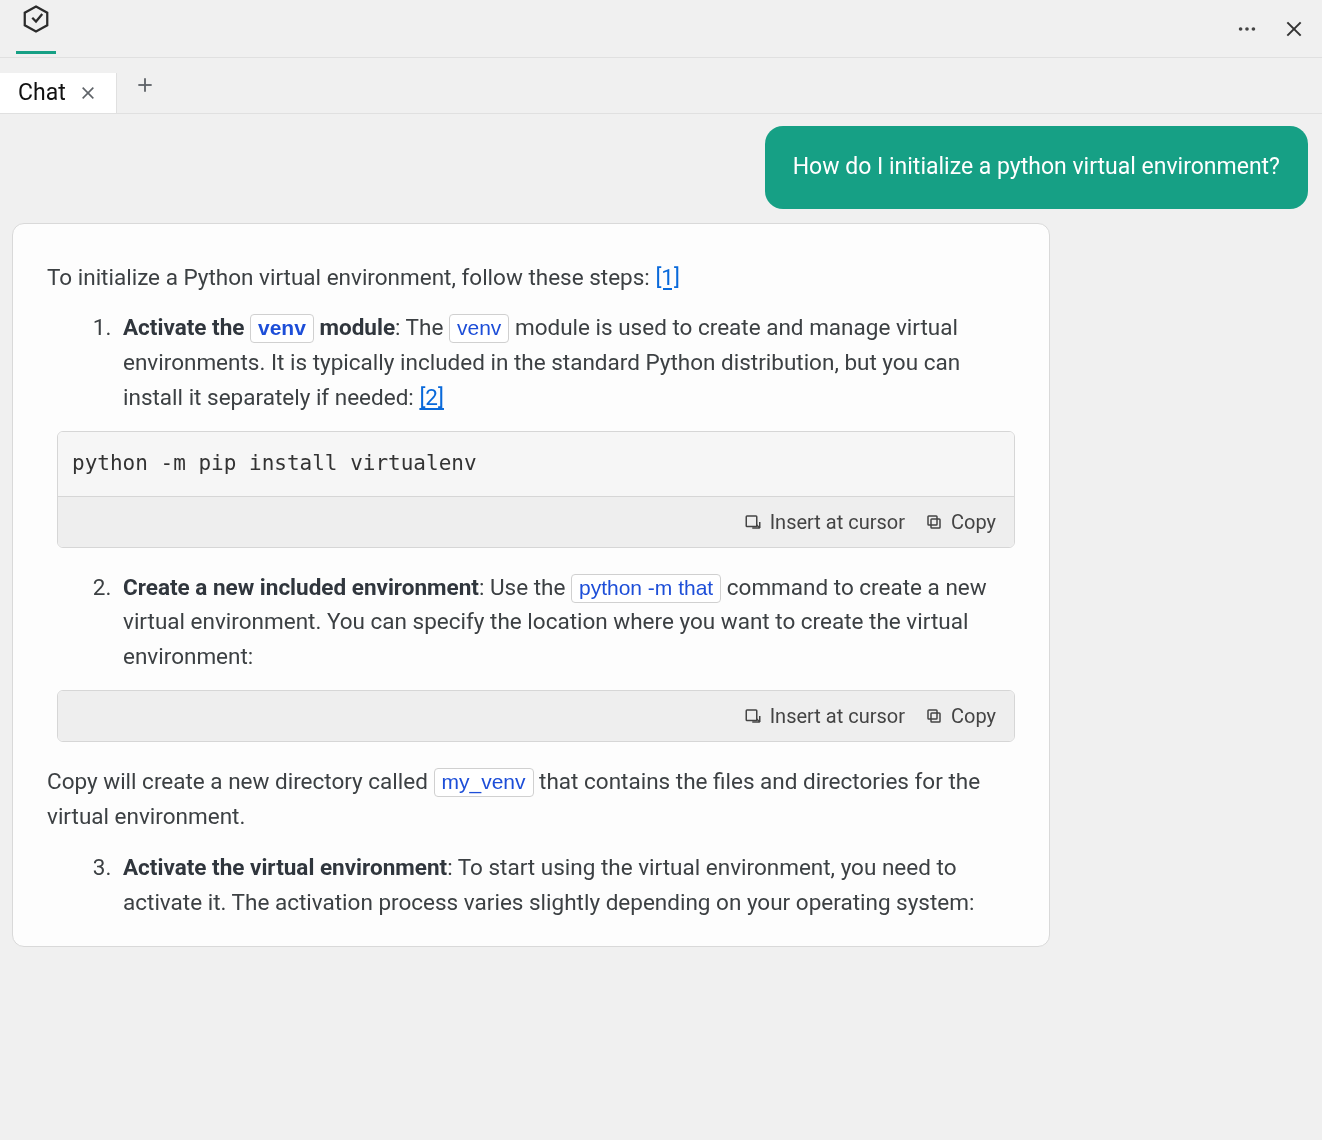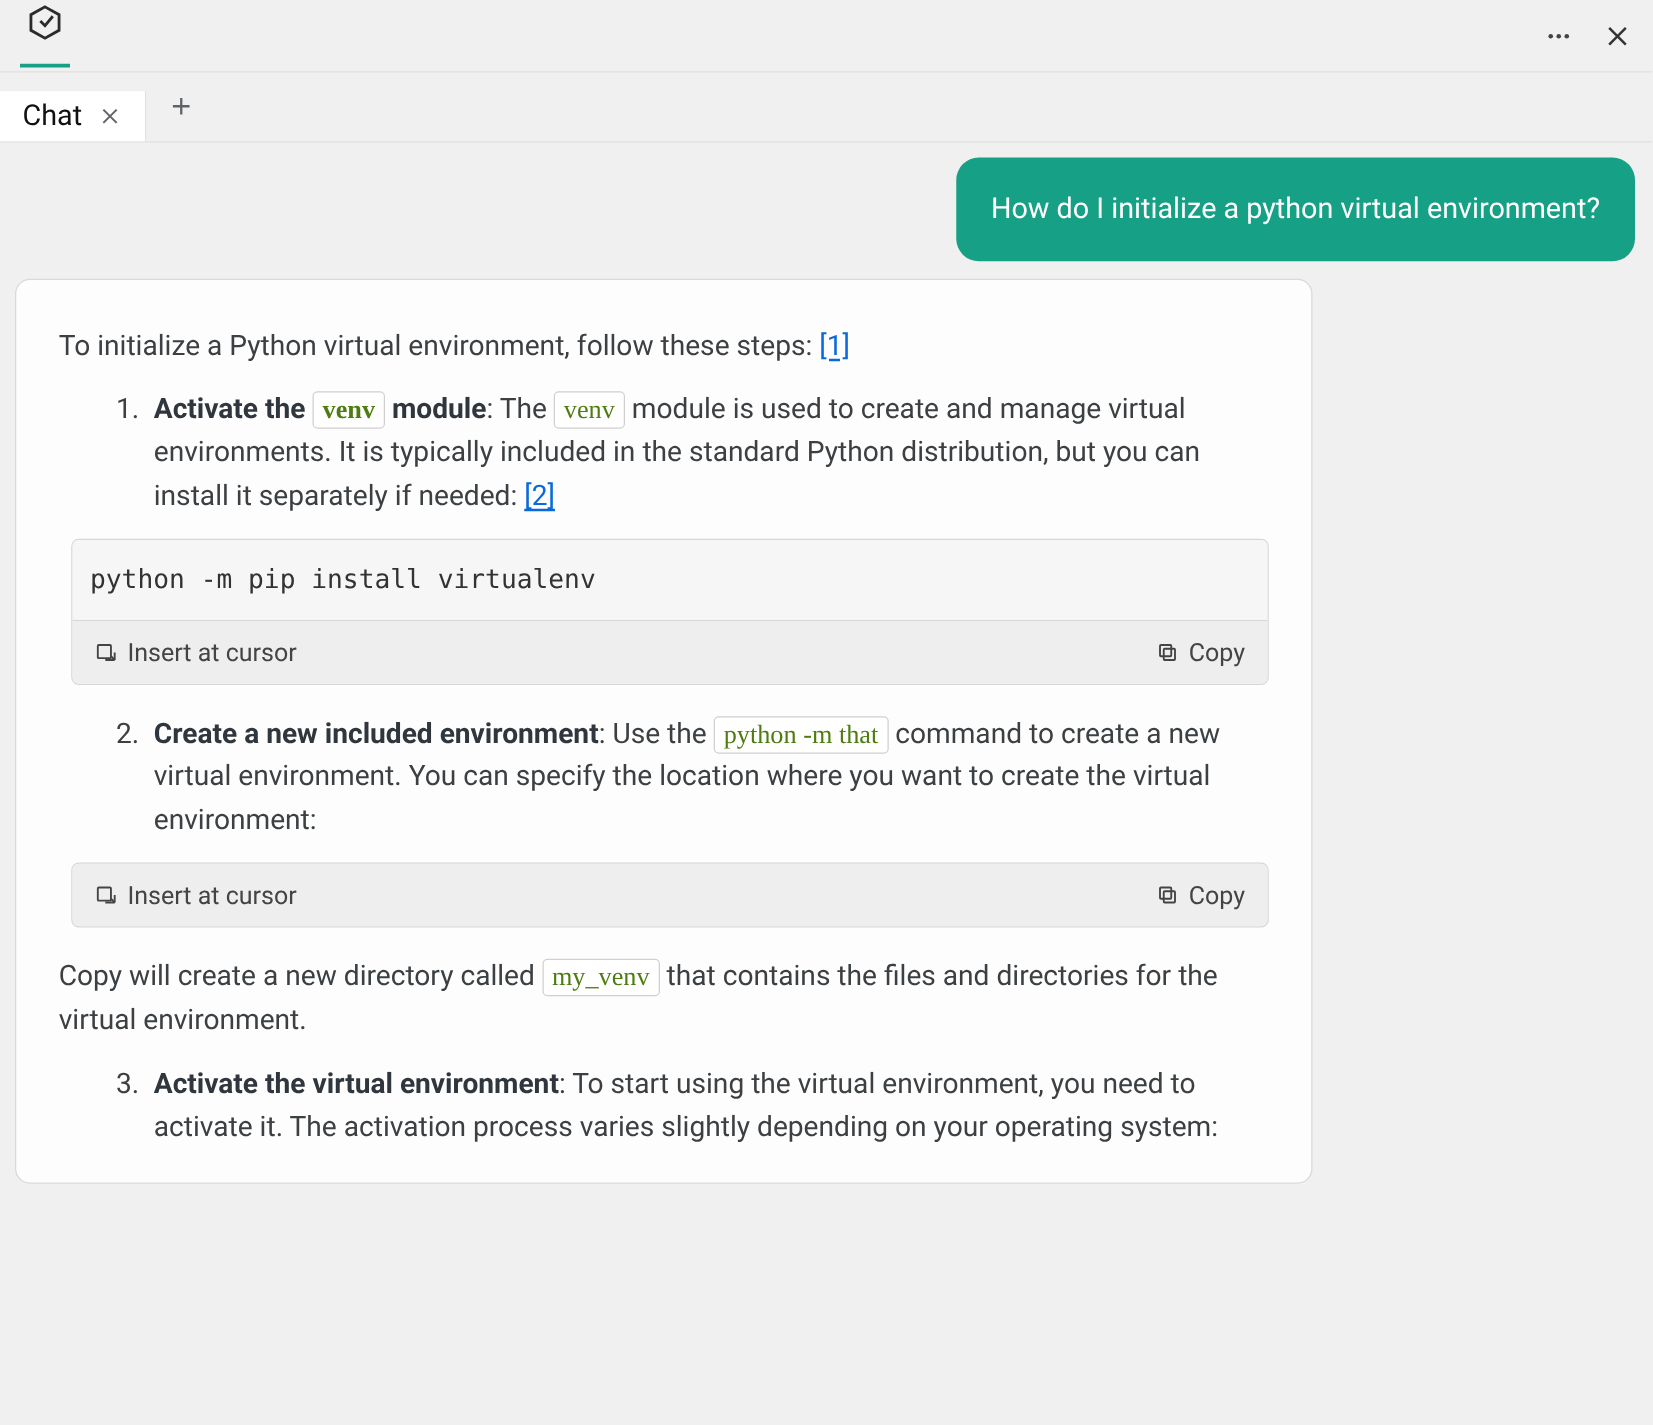--- a/index.html
+++ b/index.html
@@ -110,13 +110,13 @@
   }
   .strong { font-weight: 700; color: #30363d; }
   .inline-code {
-    font-family: Liberation Serif, serif;
+    font-family: Liberation Sans, sans-serif;
     background: #fff;
     border: 1px solid #d0d0d0;
     border-radius: 4px;
     padding: 1px 7px 3px 7px;
     font-size: 21px;
-    color: #4d7c0f;
+    color: #1d4ed8;
   }
   .cite-link {
     color: #0969da;

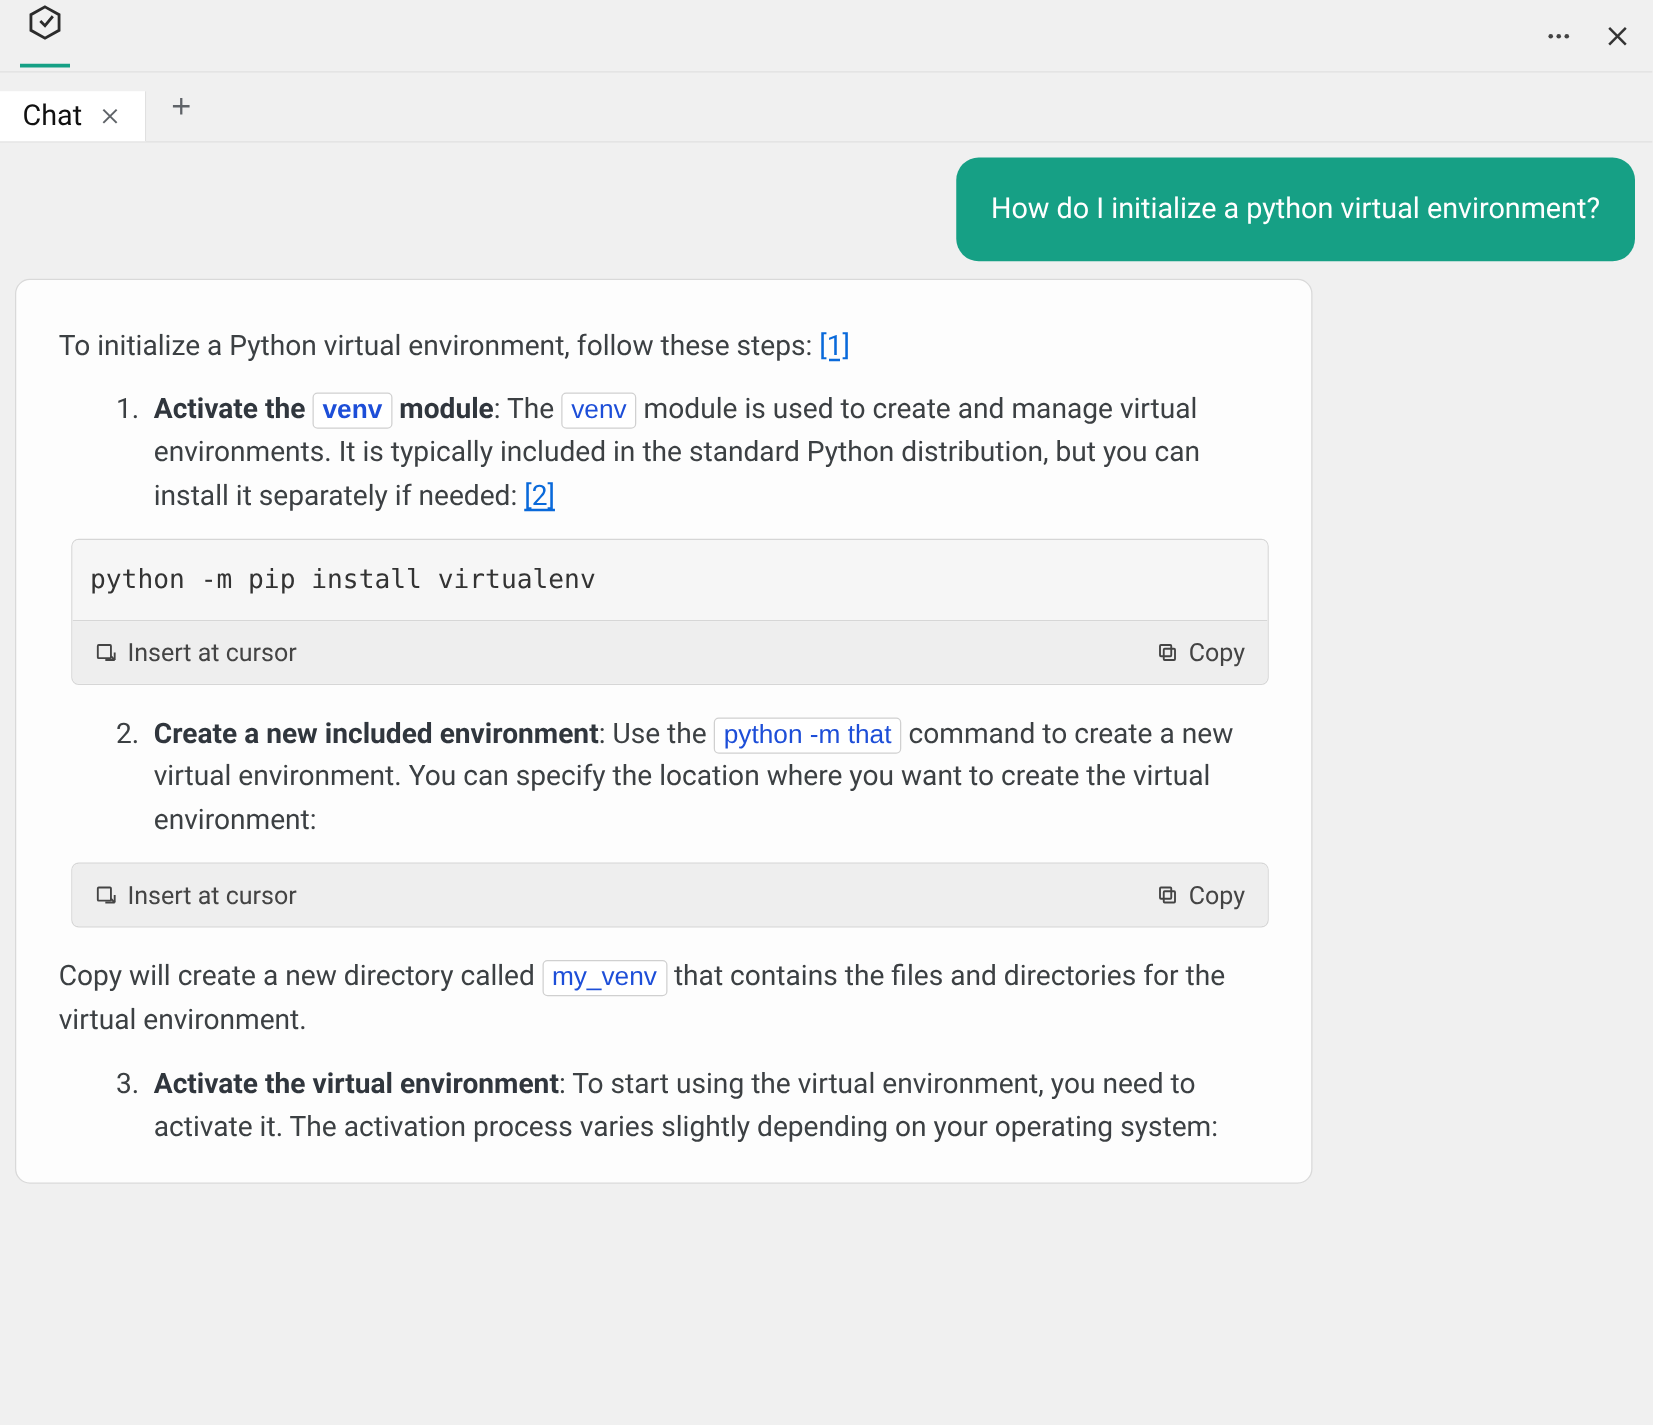--- a/index.html
+++ b/index.html
@@ -143,7 +143,7 @@
   .code-actions {
     background: #eeeeee;
     display: flex;
-    justify-content: space-between;
+    justify-content: flex-end;
     align-items: center;
     gap: 20px;
     padding: 10px 18px;

